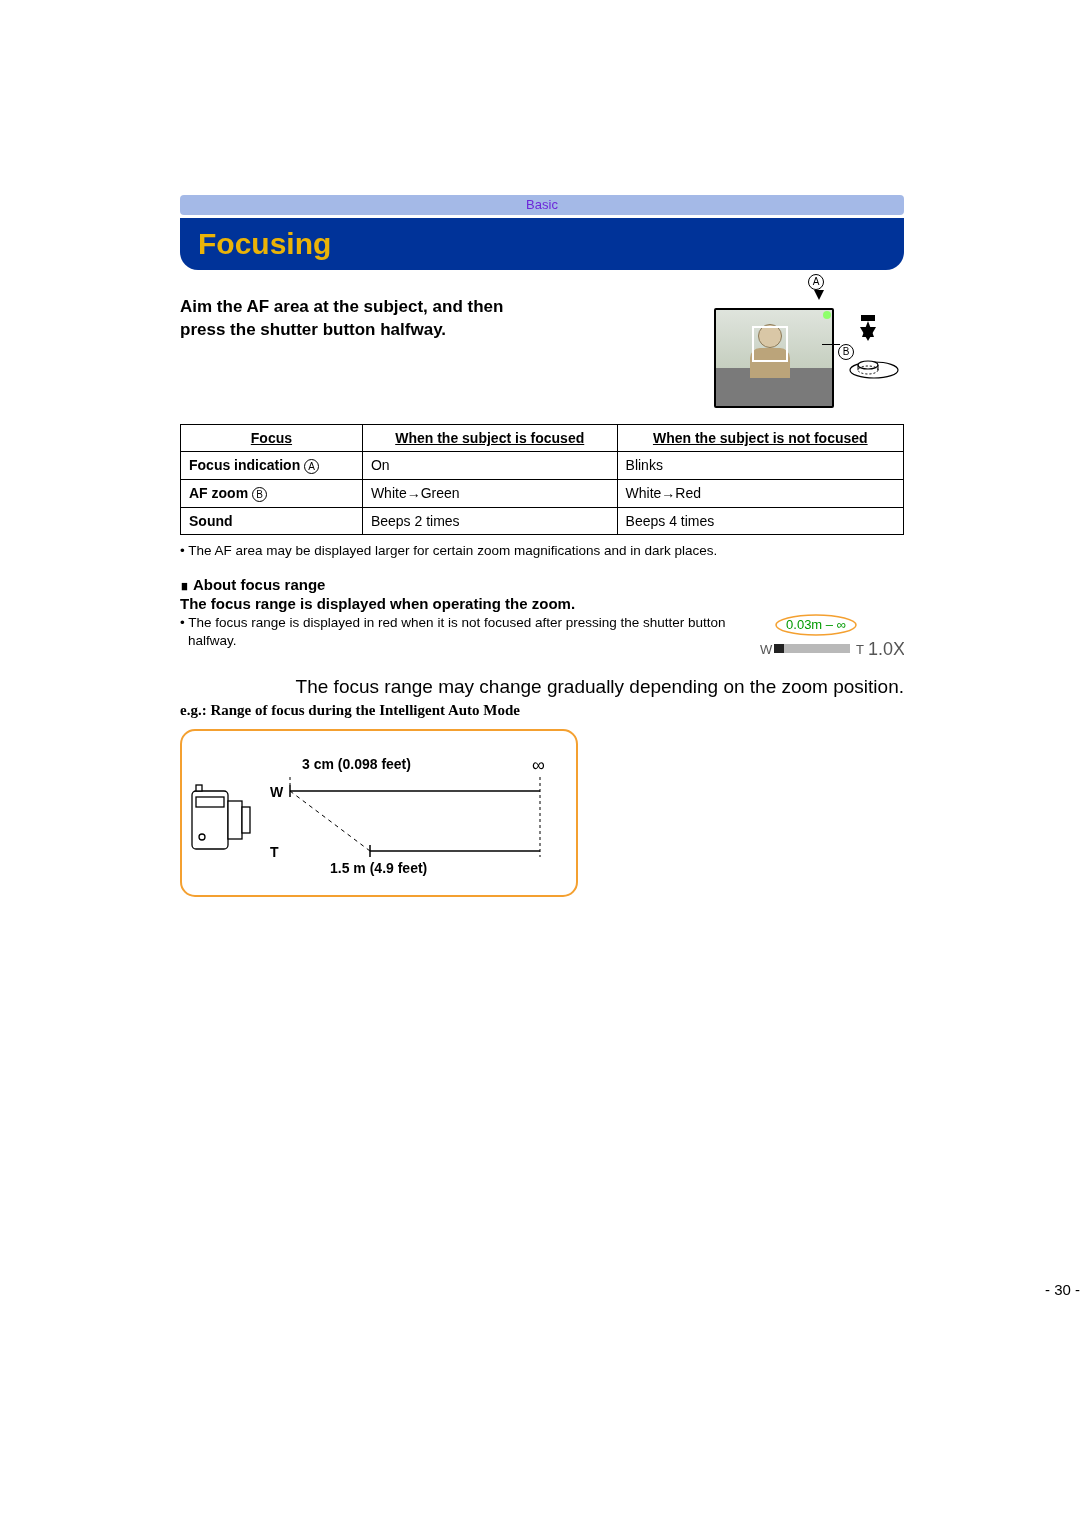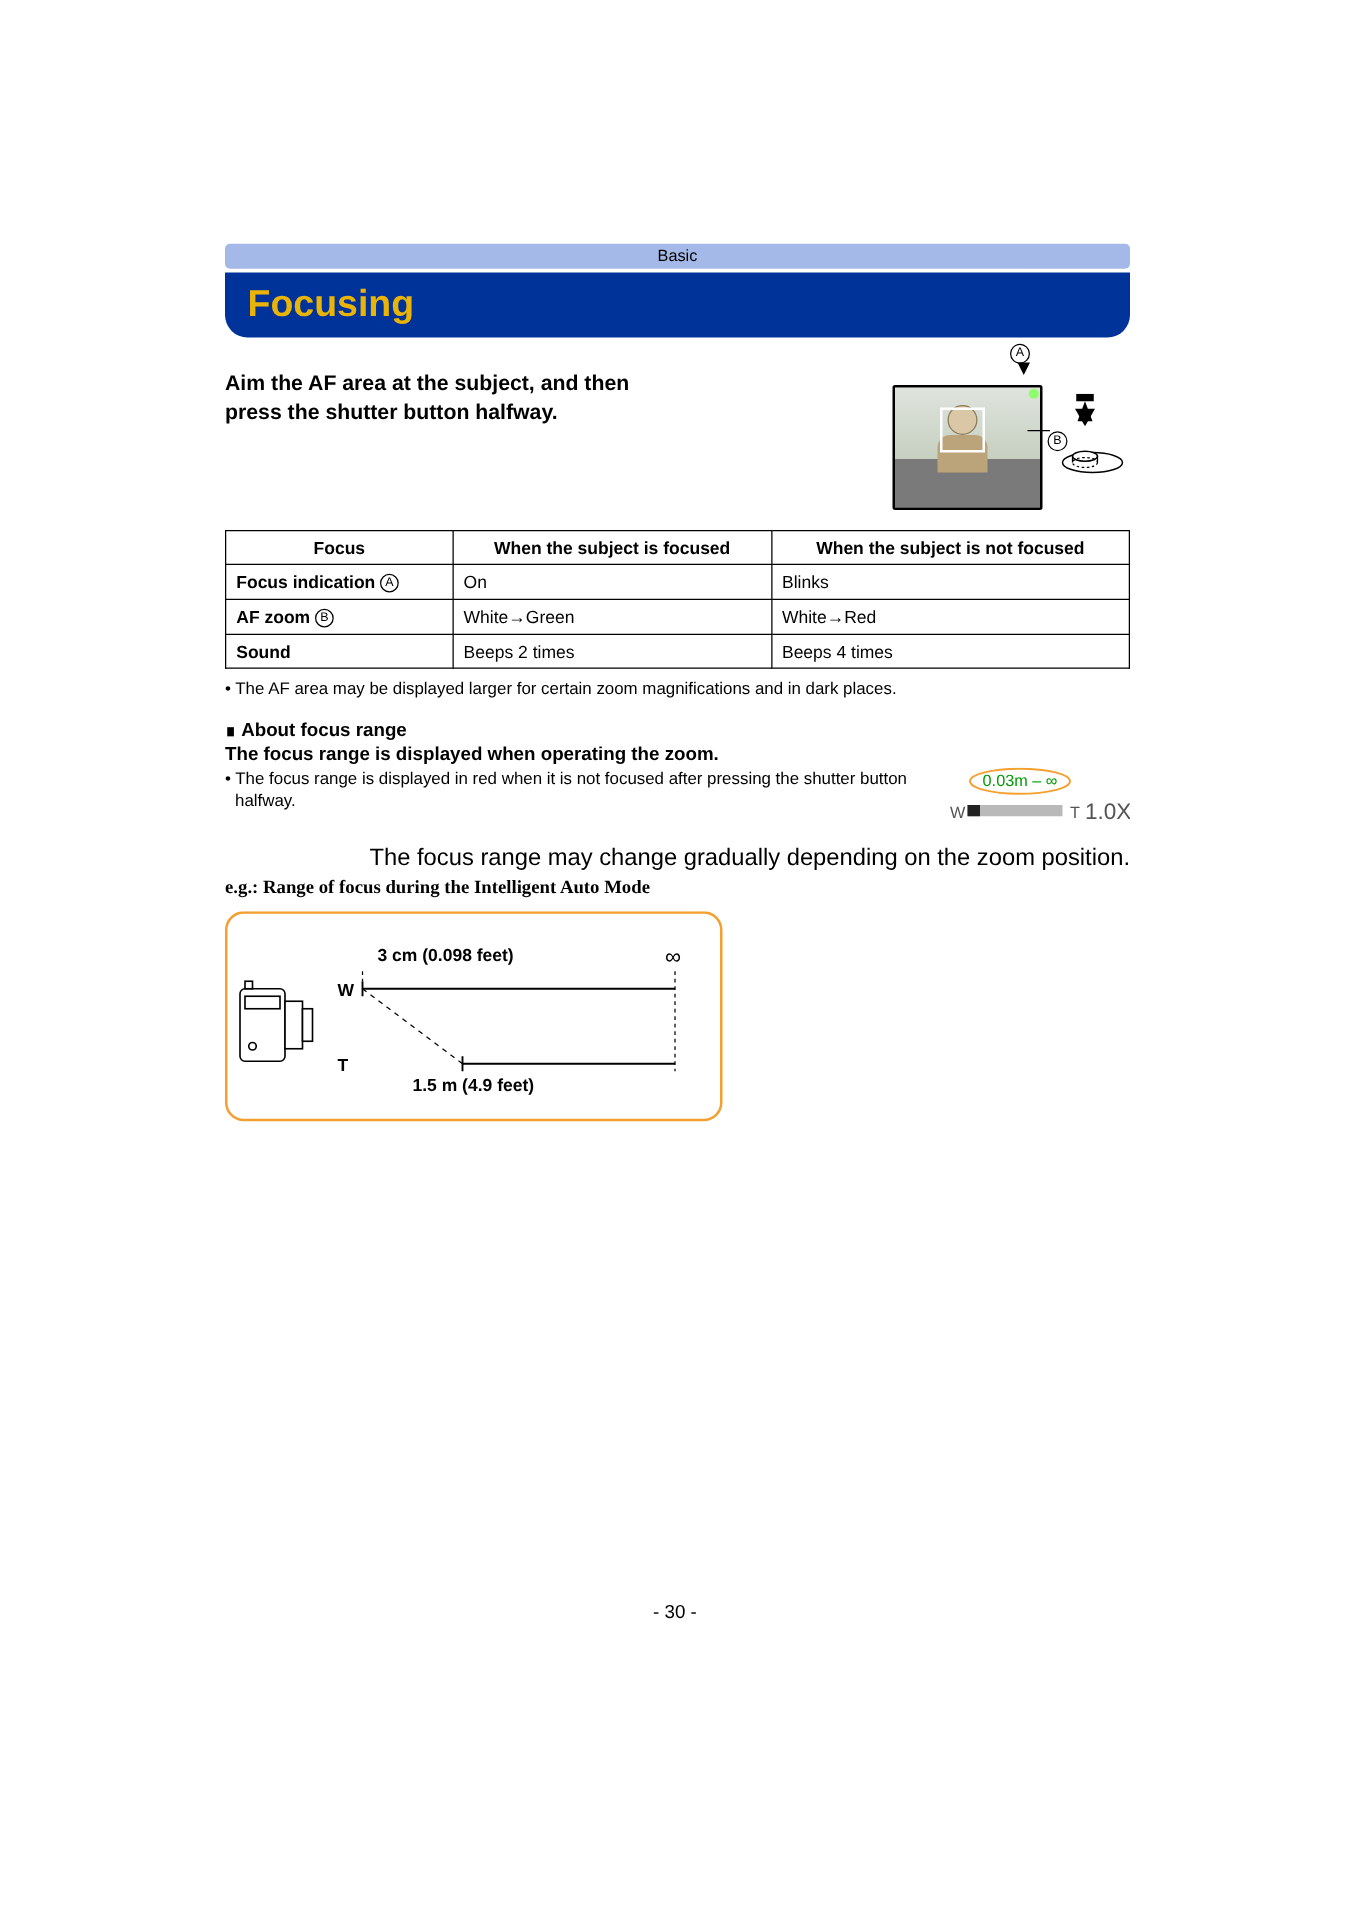--- a/index.html
+++ b/index.html
@@ -24,7 +24,7 @@
     line-height: 20px;
     text-align: center;
     font-size: 13px;
-    color: #000000;
+    color: #6d28d9;
     margin-bottom: 3px;
   }
   .title-band {

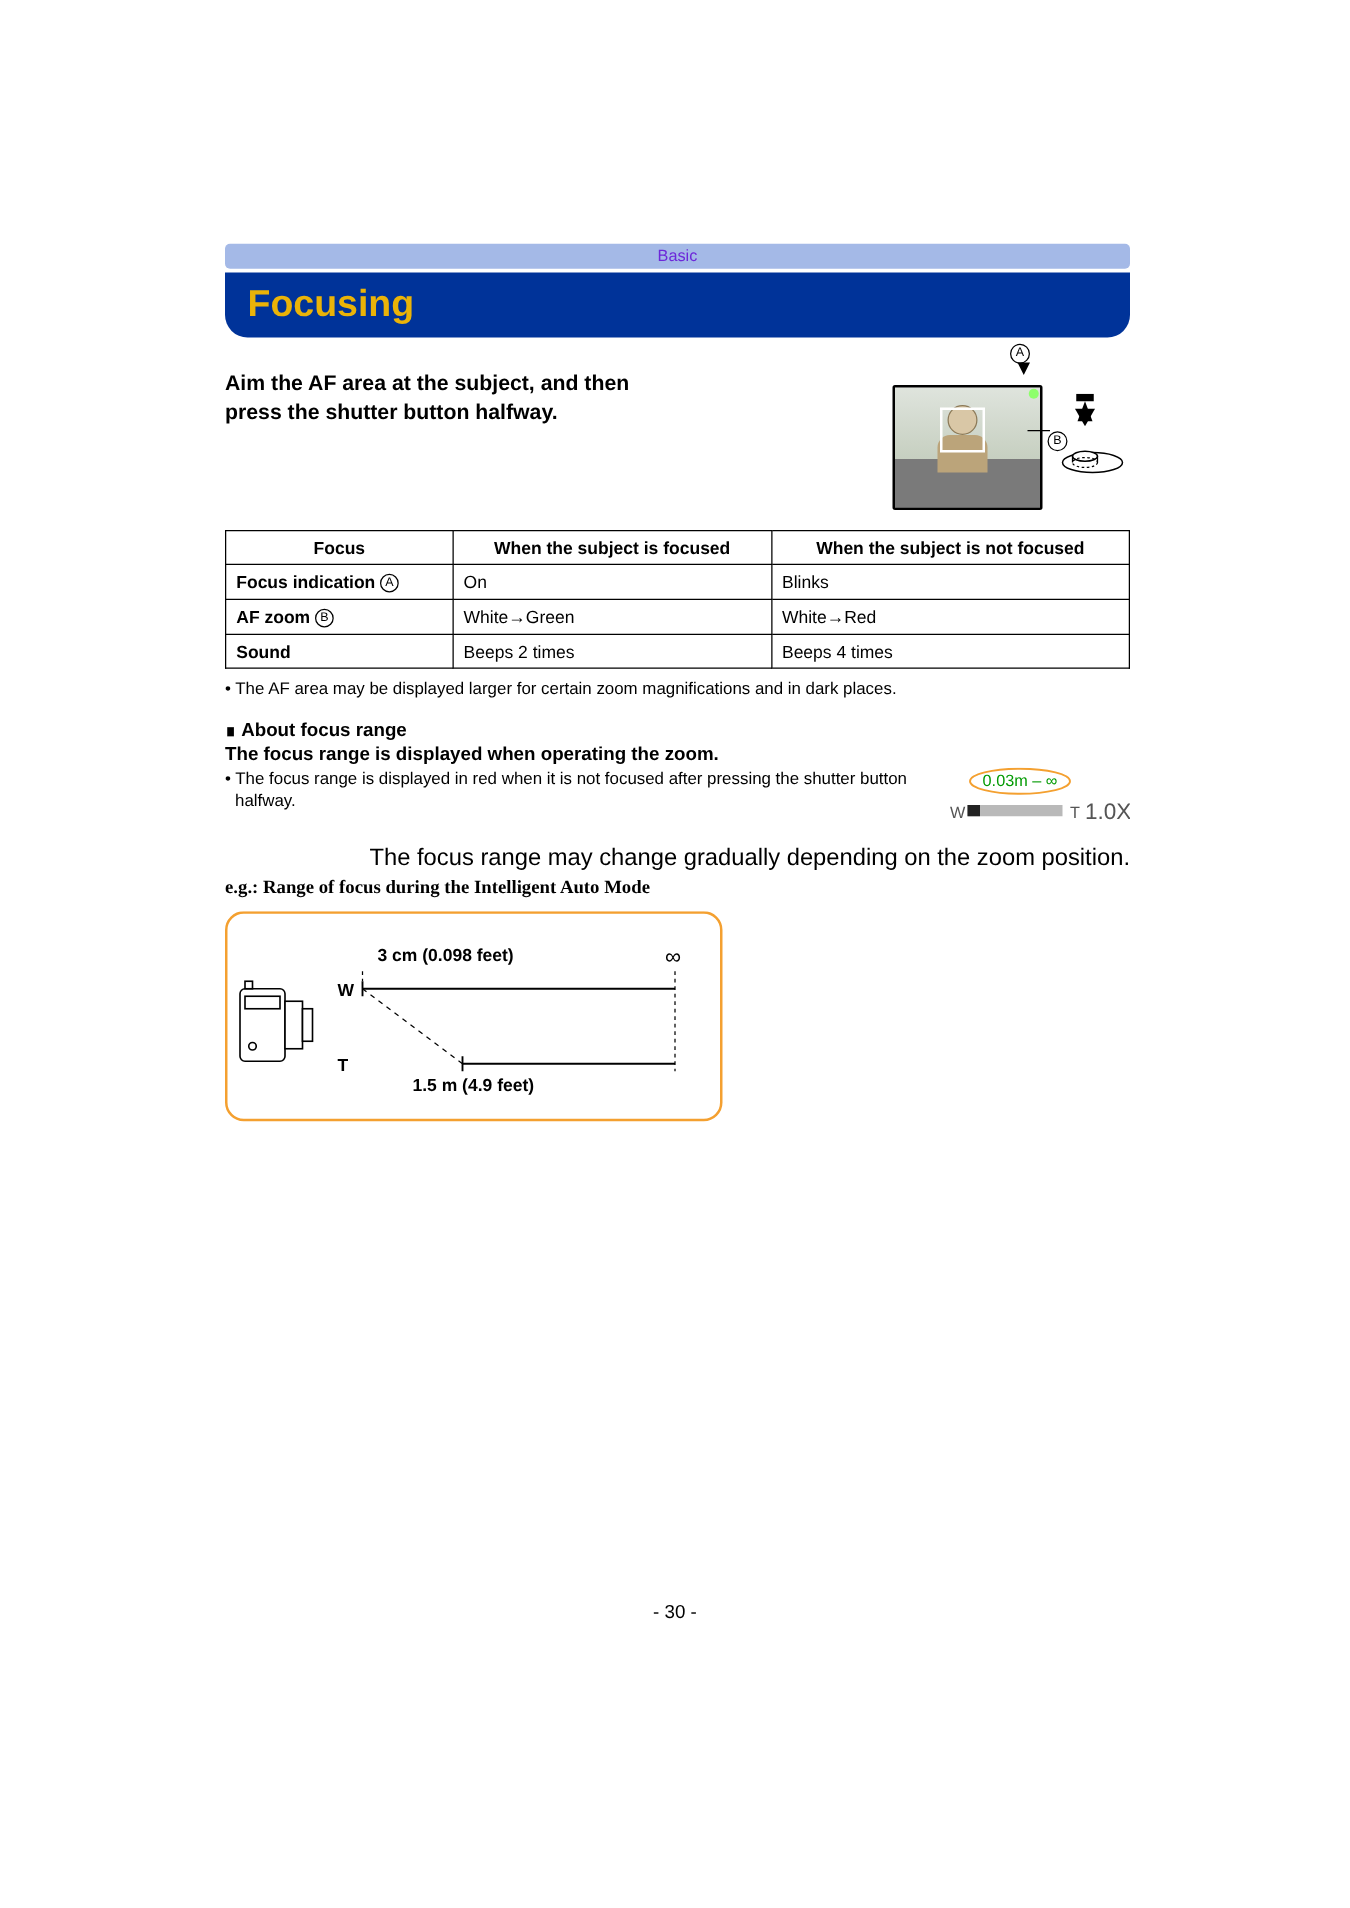--- a/index.html
+++ b/index.html
@@ -153,6 +153,7 @@
   table.focus th {
     text-align: center;
     font-weight: bold;
+    text-decoration: underline;
   }
   table.focus td.rowhead { font-weight: bold; }
   .circled {

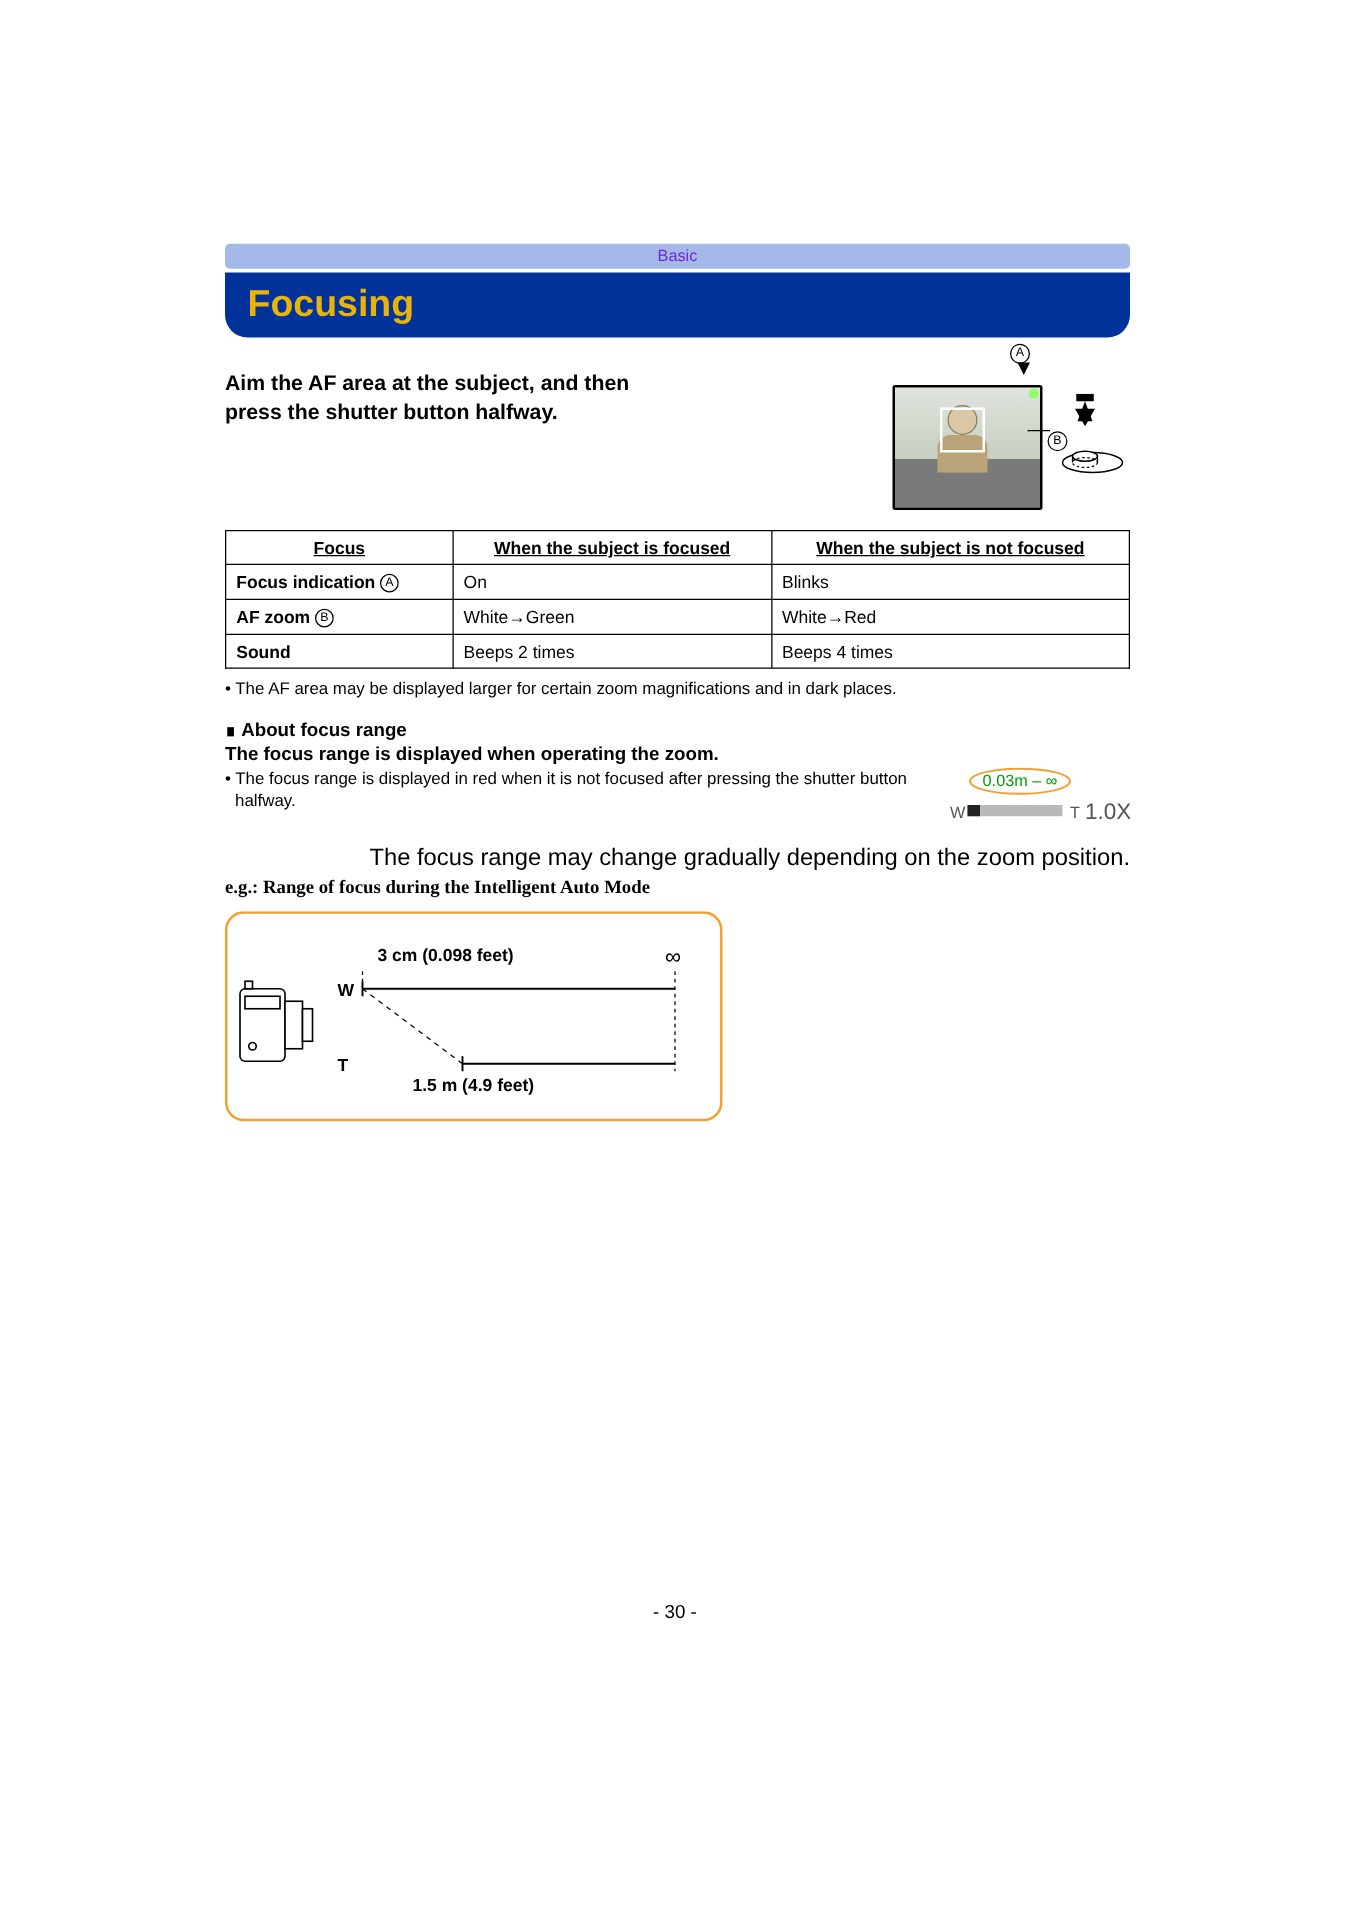--- a/index.html
+++ b/index.html
@@ -224,7 +224,7 @@
     position: absolute;
     left: 0; right: 0;
     bottom: 228px;
-    text-align: center;
+    text-align: right;
     font-size: 15px;
   }
 </style>

